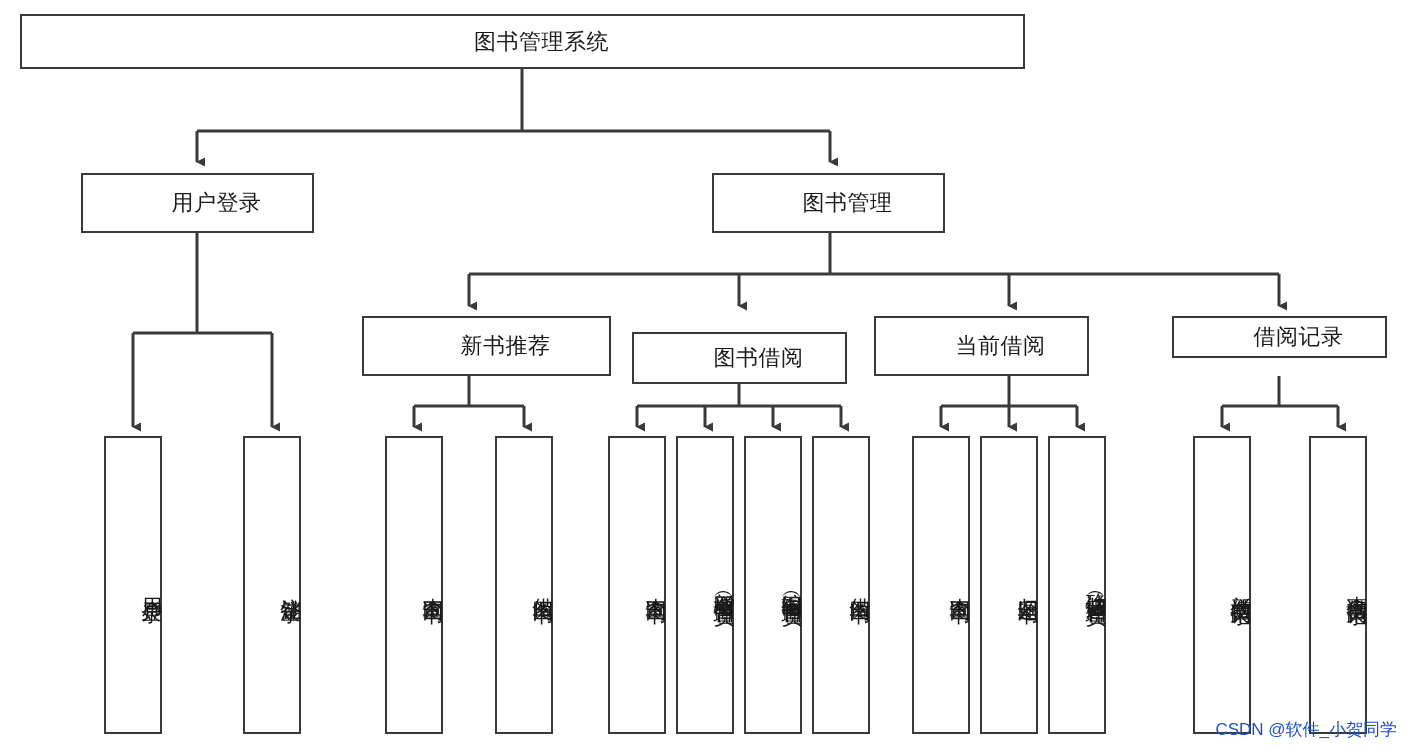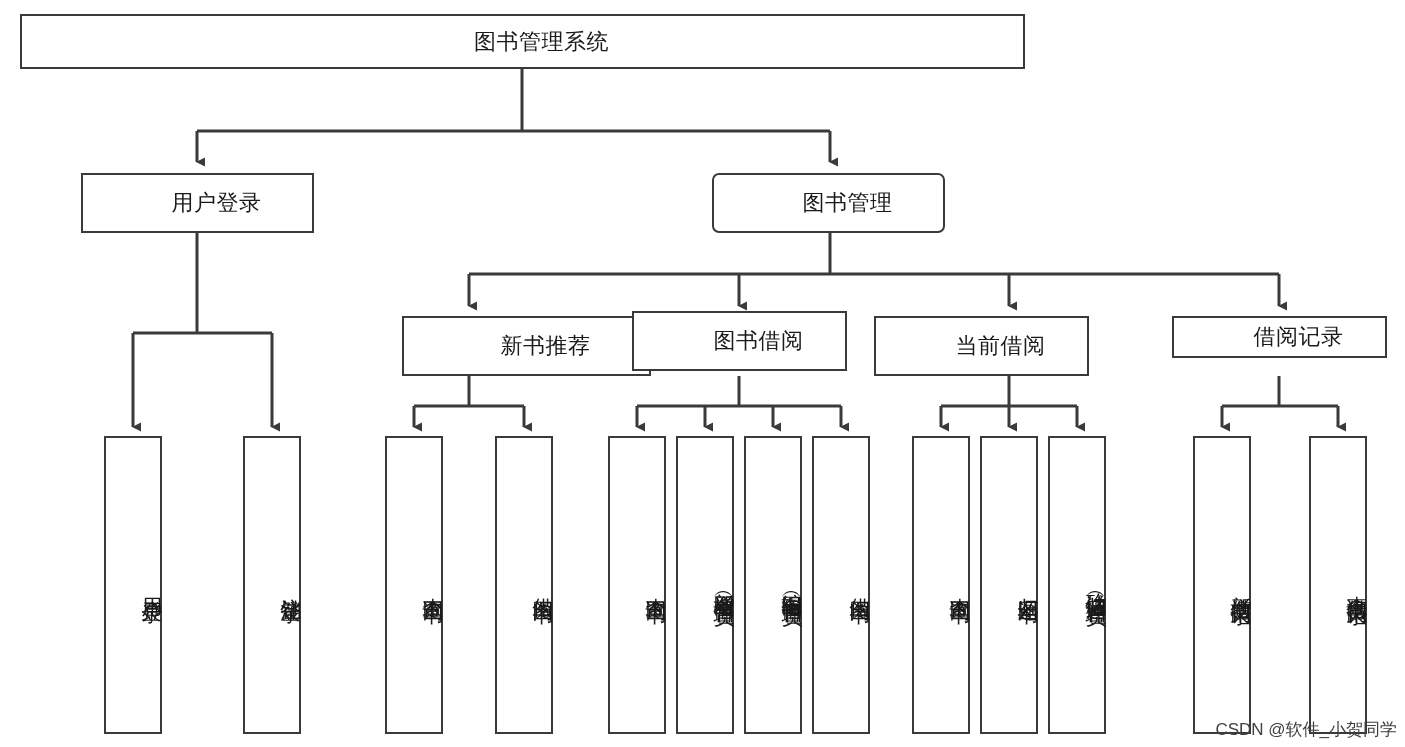--- a/index.html
+++ b/index.html
@@ -134,7 +134,7 @@
   <div class="node horiz" style="left:81px; top:173px; width:233px; height:60px;">
     <span class="node-label">用户登录</span>
   </div>
-  <div class="node horiz" style="left:712px; top:173px; width:233px; height:60px;border-radius:7px;">
+  <div class="node horiz" style="left:712px; top:173px; width:233px; height:60px;">
     <span class="node-label">图书管理</span>
   </div>
 

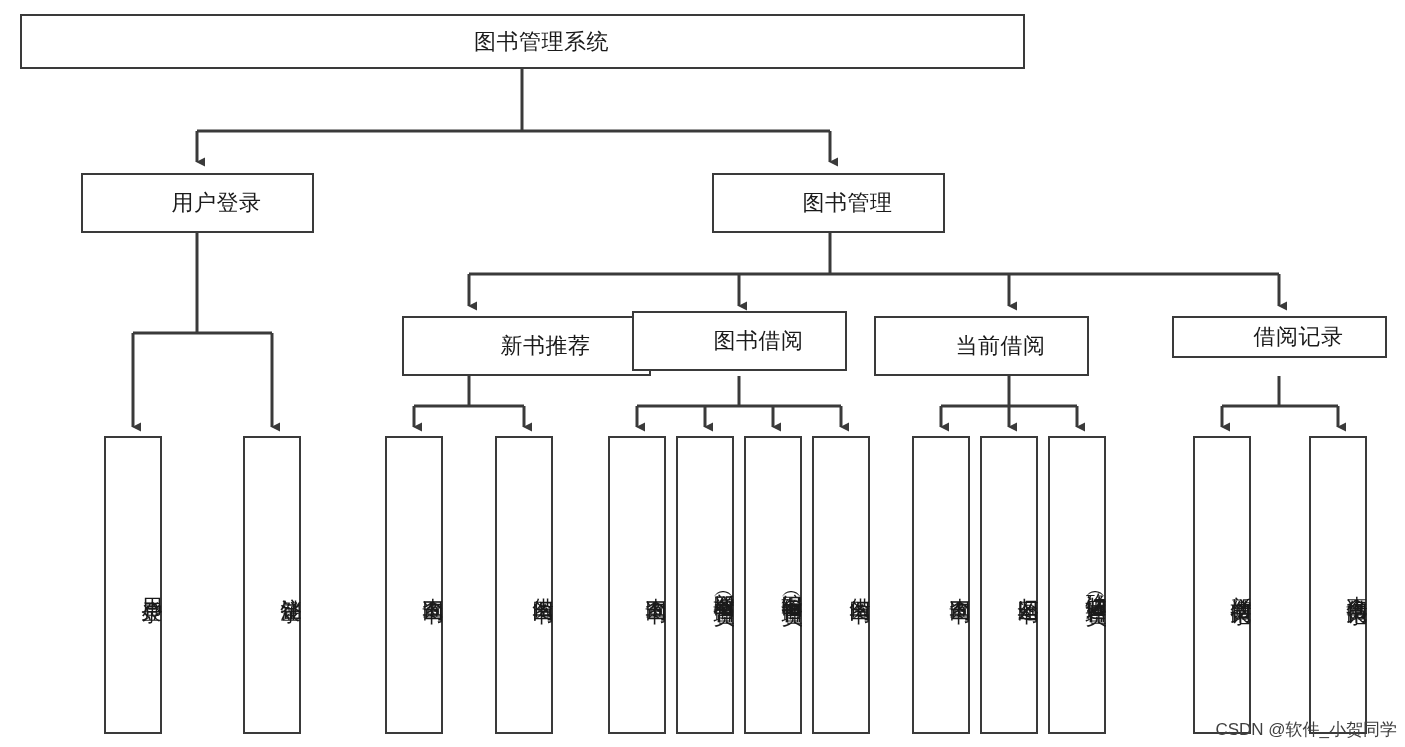--- a/index.html
+++ b/index.html
@@ -138,7 +138,7 @@
     <span class="node-label">图书管理</span>
   </div>
 
-  <div class="node horiz" style="left:362px; top:316px; width:249px; height:60px;margin-left:40px;">
+  <div class="node horiz" style="left:362px; top:316px; width:249px; height:60px;">
     <span class="node-label">新书推荐</span>
   </div>
   <div class="node horiz" style="left:632px; top:311px; width:215px; height:60px;">

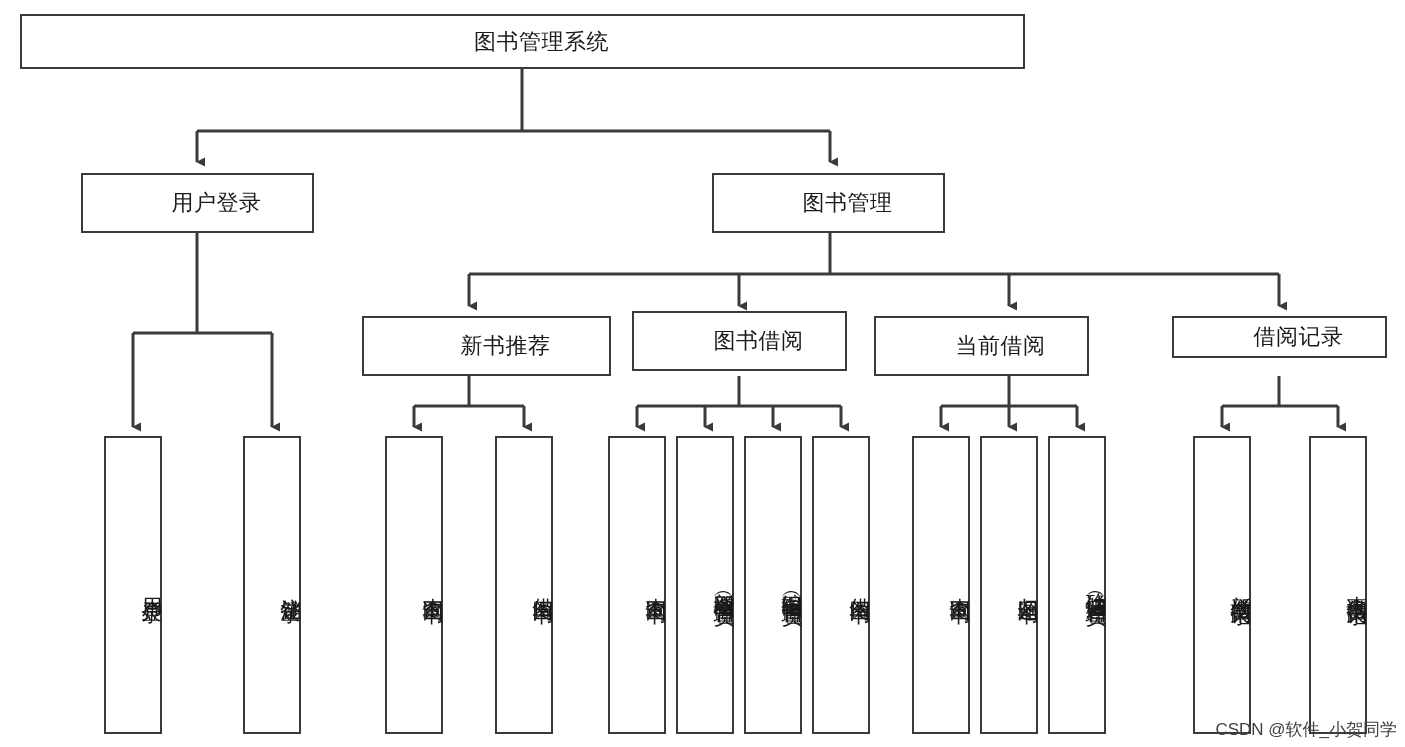--- a/index.html
+++ b/index.html
@@ -141,7 +141,7 @@
   <div class="node horiz" style="left:362px; top:316px; width:249px; height:60px;">
     <span class="node-label">新书推荐</span>
   </div>
-  <div class="node horiz" style="left:632px; top:311px; width:215px; height:60px;">
+  <div class="node horiz" style="left:632px; top:332px; width:215px; height:52px;">
     <span class="node-label">图书借阅</span>
   </div>
   <div class="node horiz" style="left:874px; top:316px; width:215px; height:60px;">

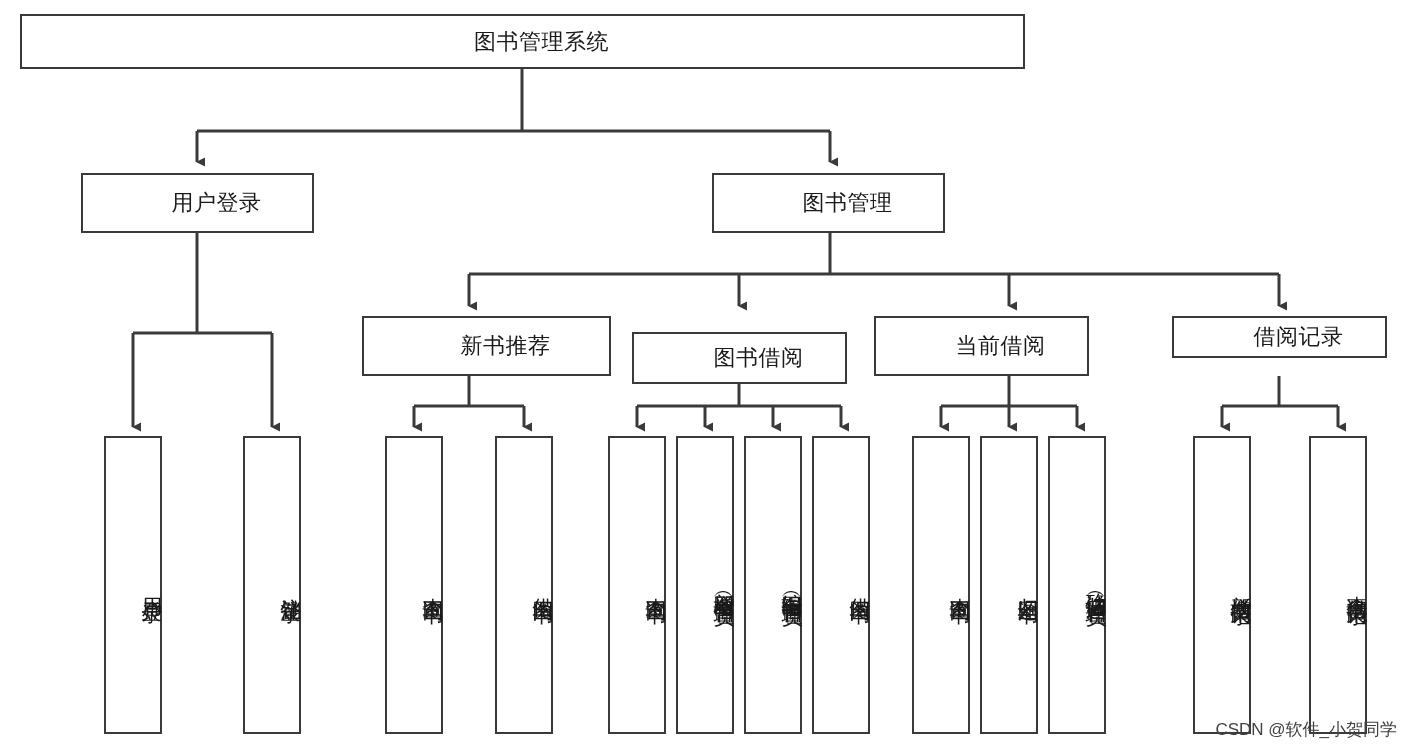--- a/index.html
+++ b/index.html
@@ -66,7 +66,7 @@
     right: 8px;
     bottom: 6px;
     font-size: 17px;
-    color: #404040;
+    color: #1d4ed8;
     white-space: nowrap;
     z-index: 3;
     font-family: "Liberation Sans", "DejaVu Sans", sans-serif;

